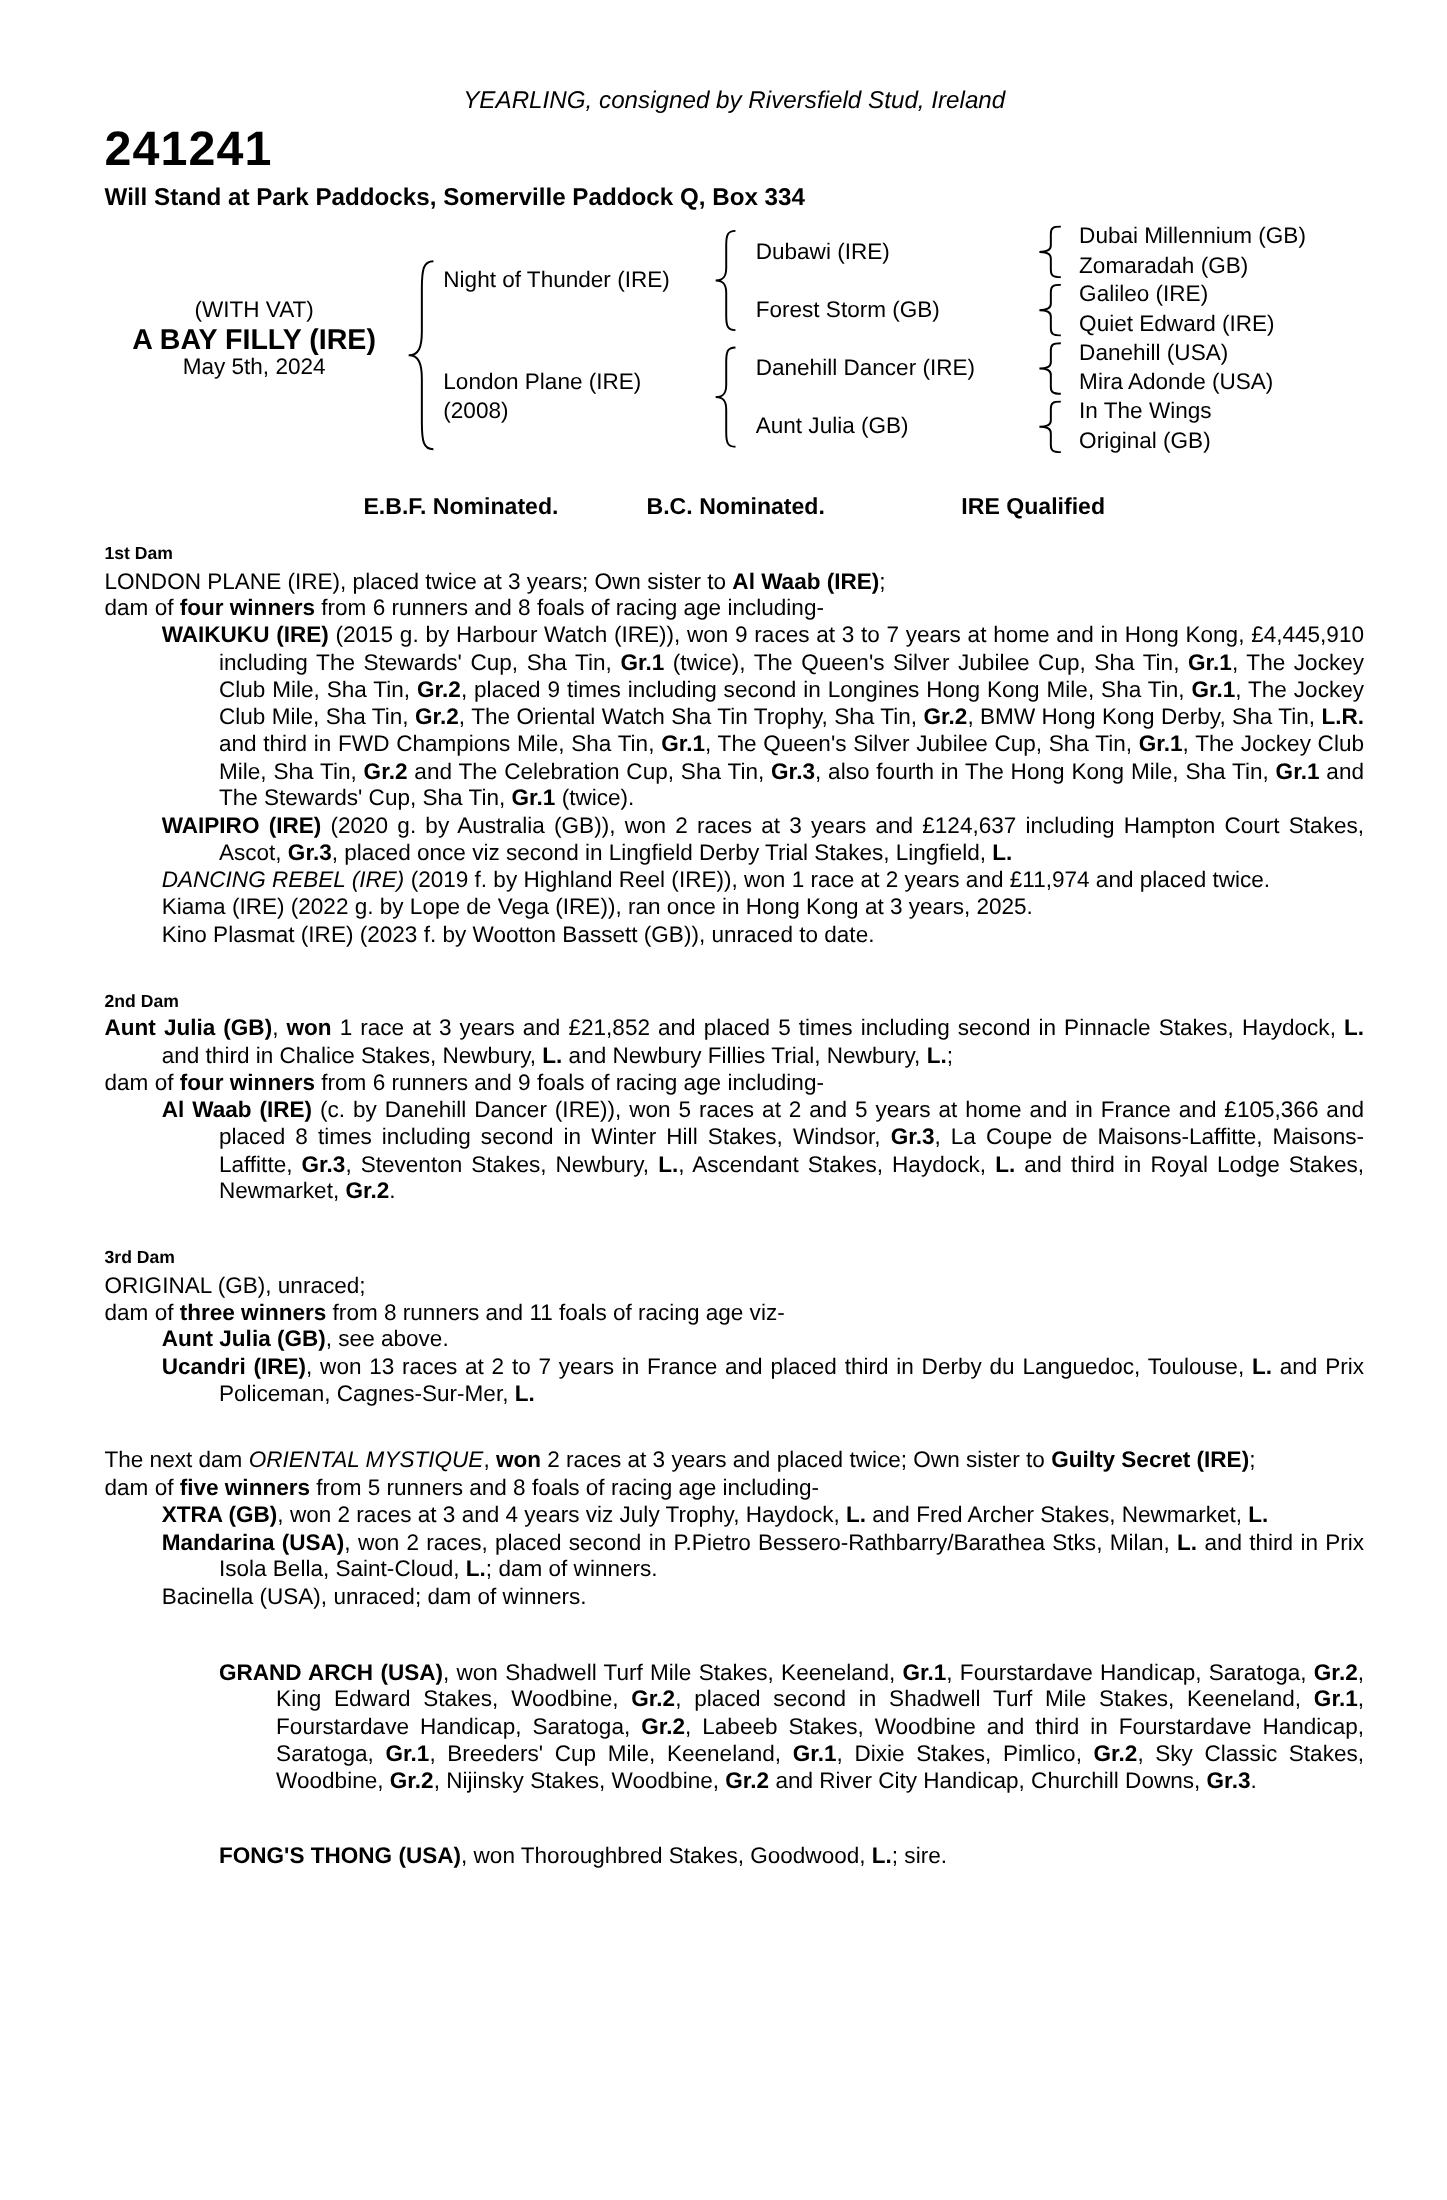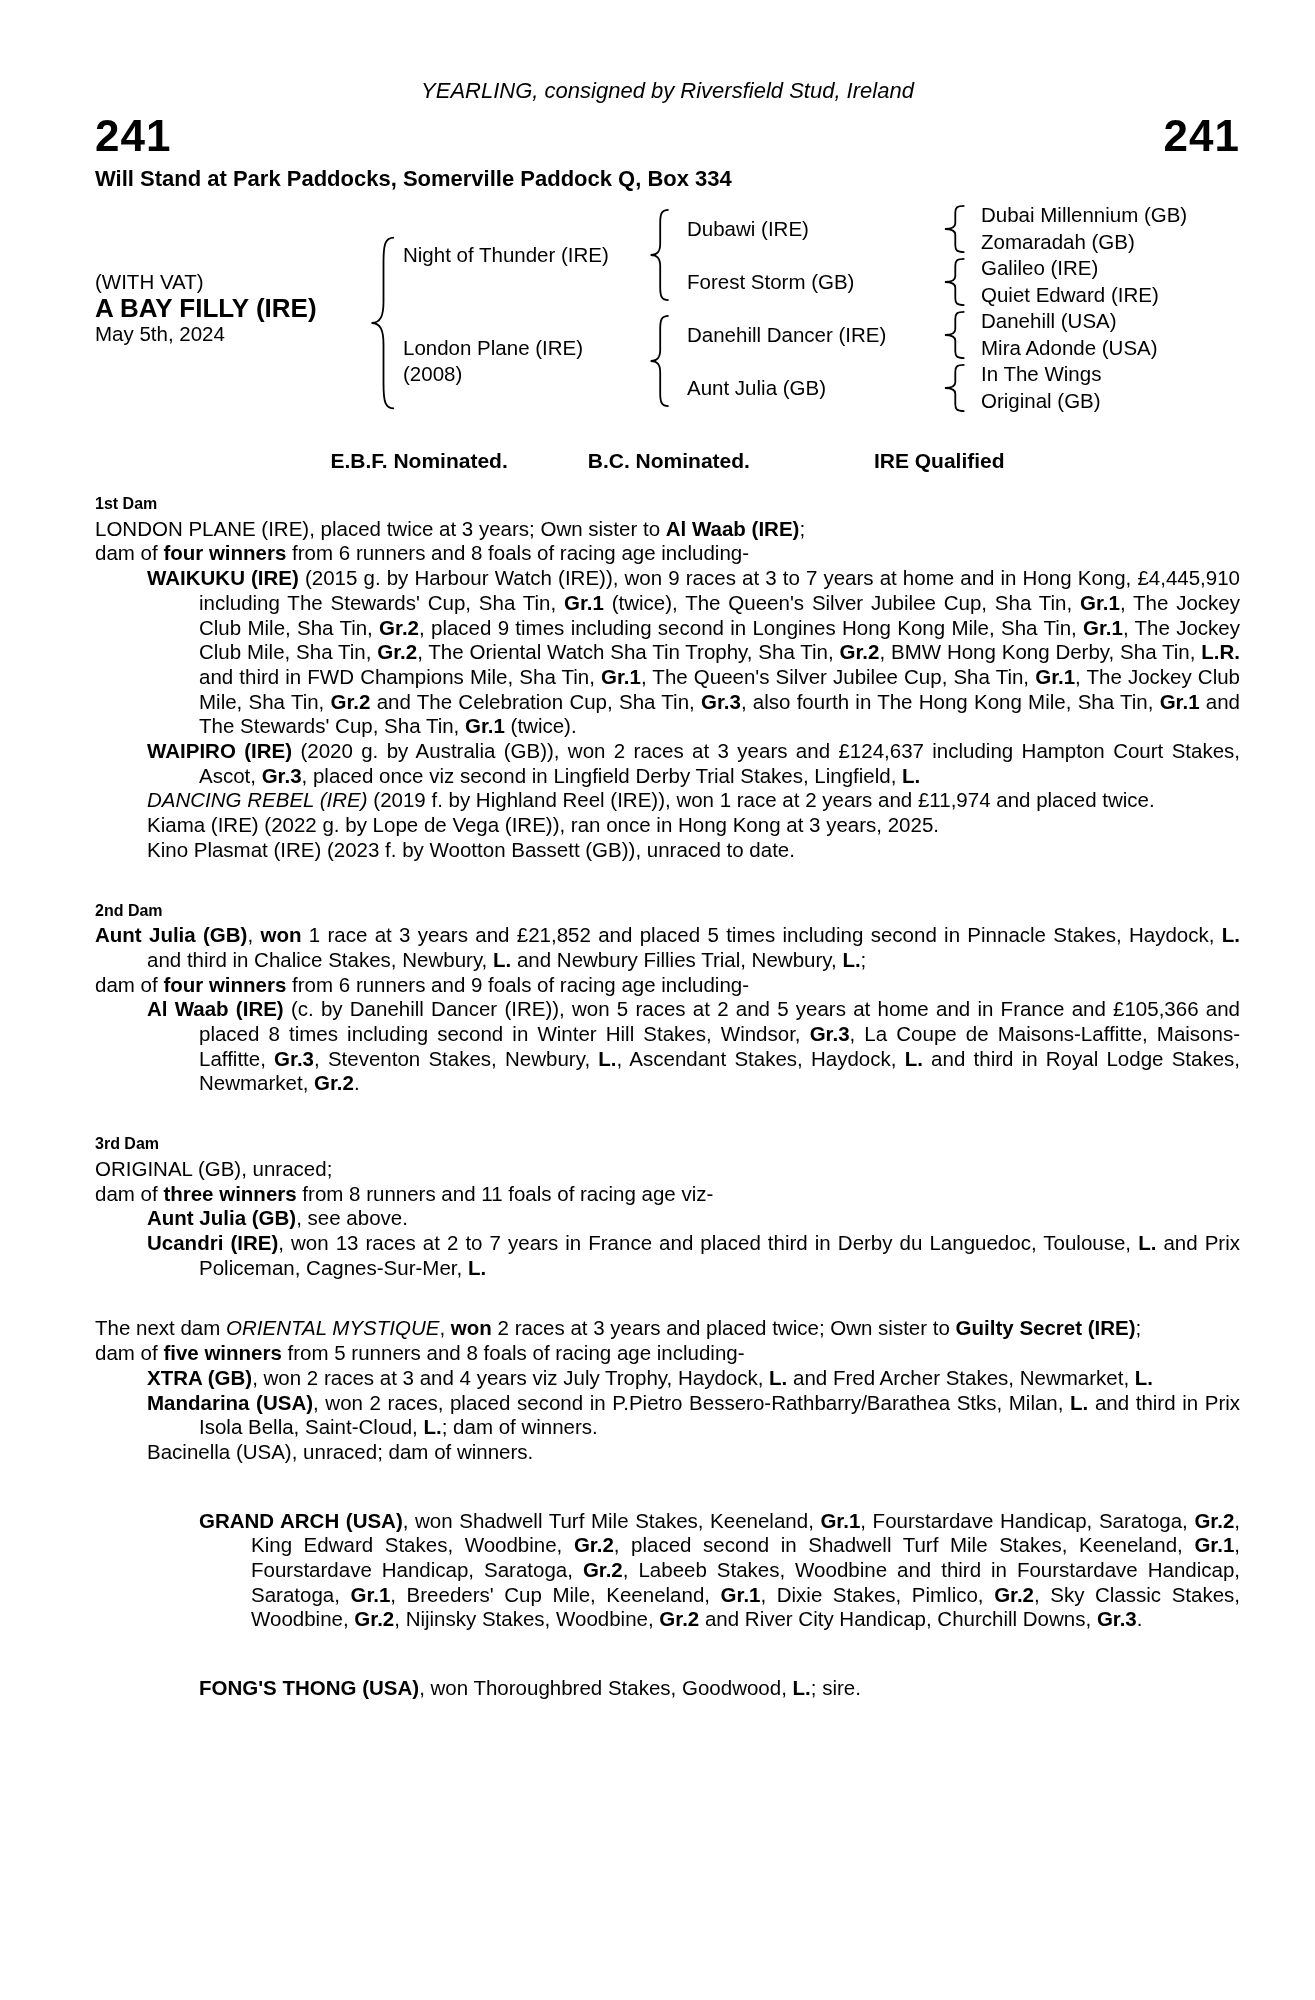--- a/index.html
+++ b/index.html
@@ -13,7 +13,7 @@
 
   .consigned{ text-align:center; font-style:italic; font-size:22px; line-height:26px; }
 
-  .lot-row{ display:flex; justify-content:space-between; margin-top:10px; }
+  .lot-row{ display:flex; justify-content:flex-start; margin-top:10px; }
   .lot-row span{ font-weight:bold; font-size:44px; line-height:44px; letter-spacing:1px; }
 
   .stand{ font-weight:bold; font-size:22px; line-height:26px; margin-top:8px; }

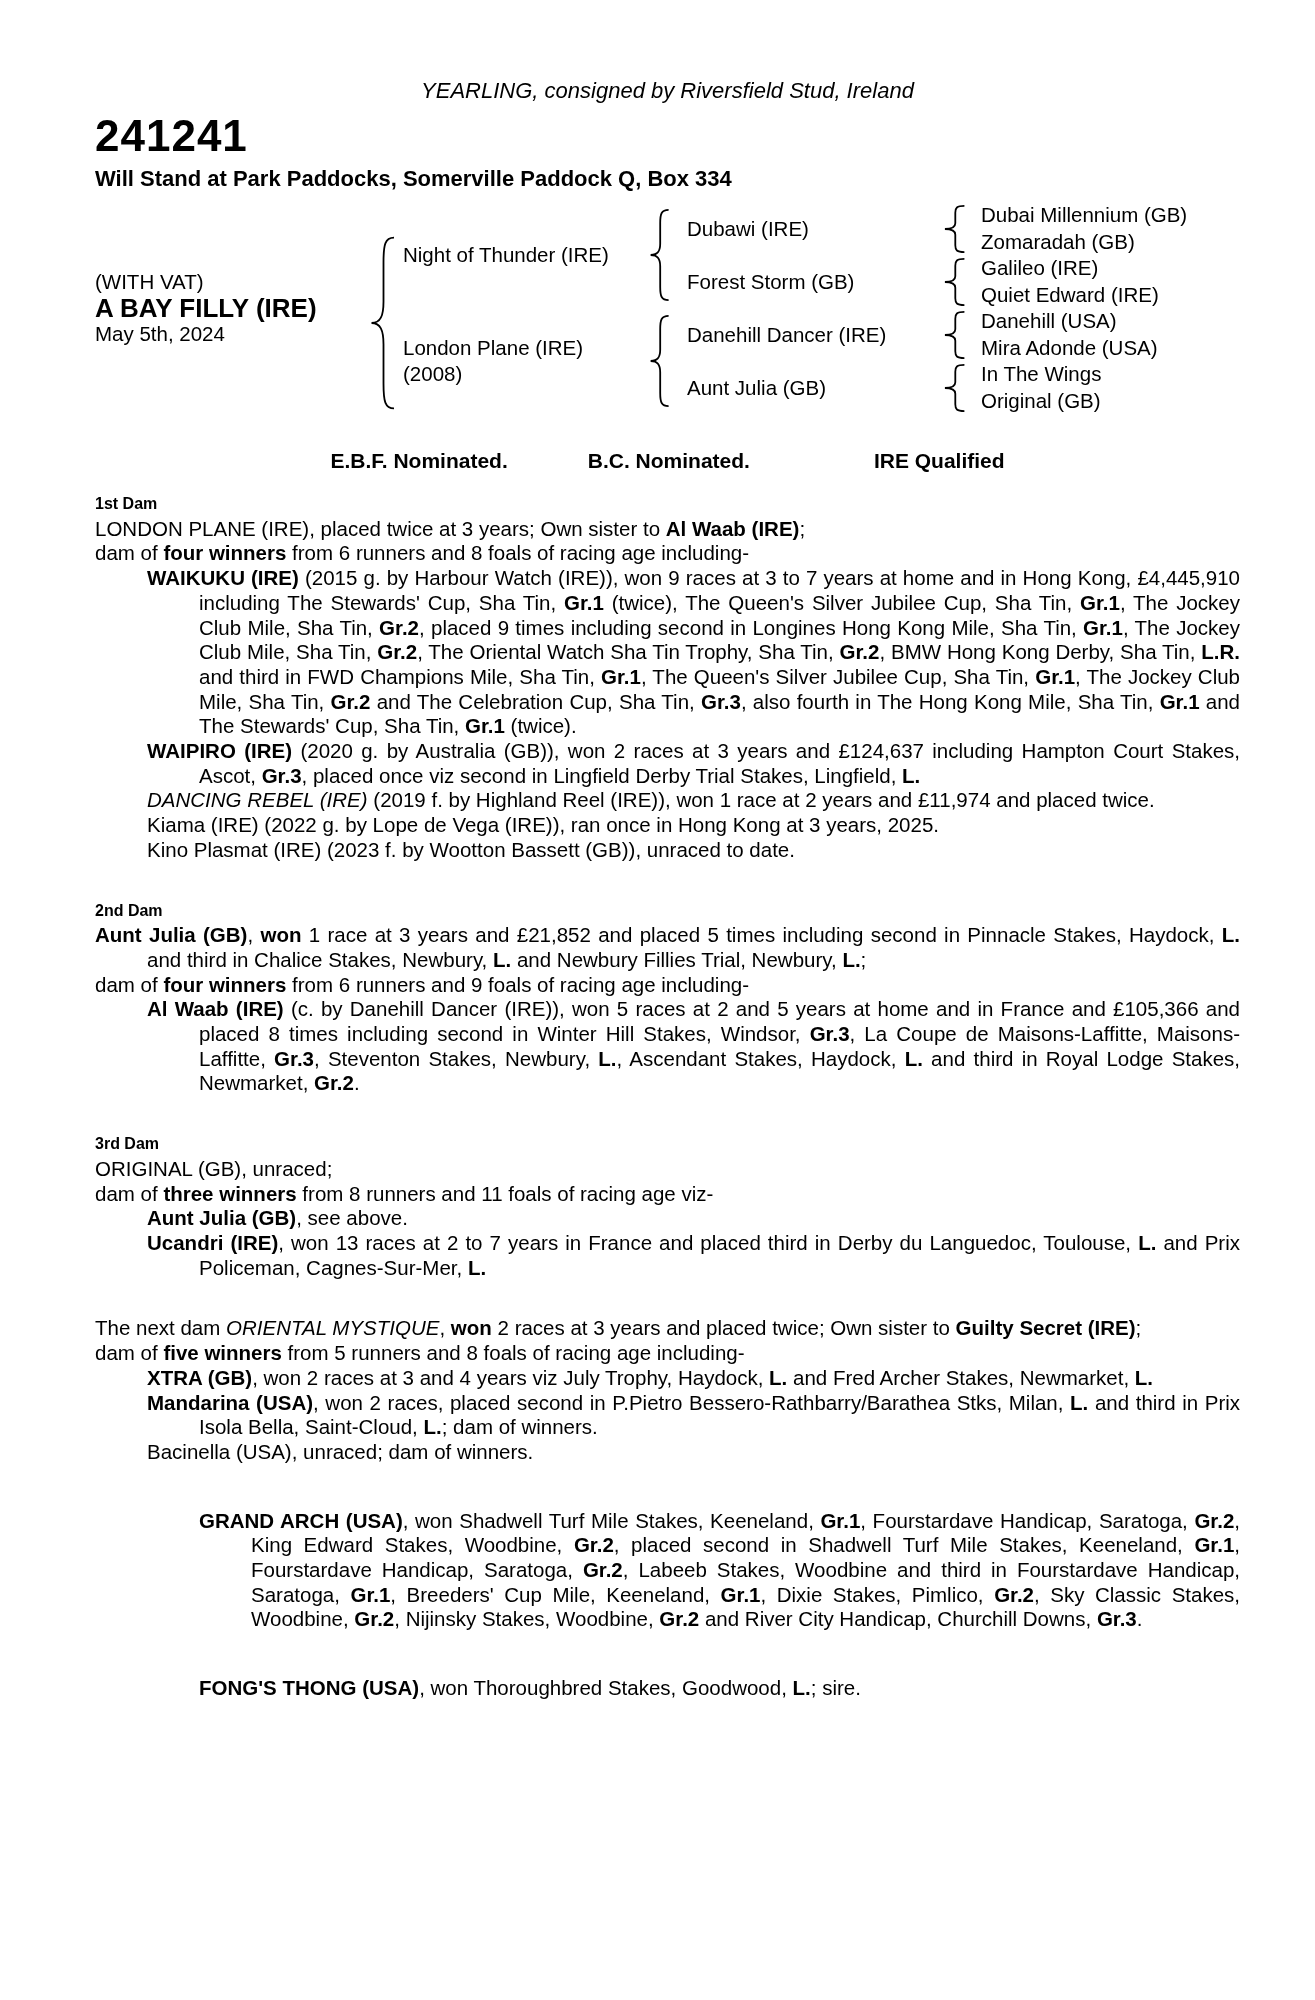--- a/index.html
+++ b/index.html
@@ -27,7 +27,7 @@
     font-size:20.5px;
   }
   .pedigree div{ white-space:nowrap; }
-  .subject{ grid-column:1; grid-row:1/9; align-self:center; }
+  .subject{ grid-column:1; grid-row:1/9; align-self:center;text-align:center; }
   .subject .vat{ font-size:20.5px; line-height:24px; }
   .subject .horse-name{ font-weight:bold; font-size:26px; line-height:28px; }
   .subject .foaled{ font-size:20.5px; line-height:24px; }

